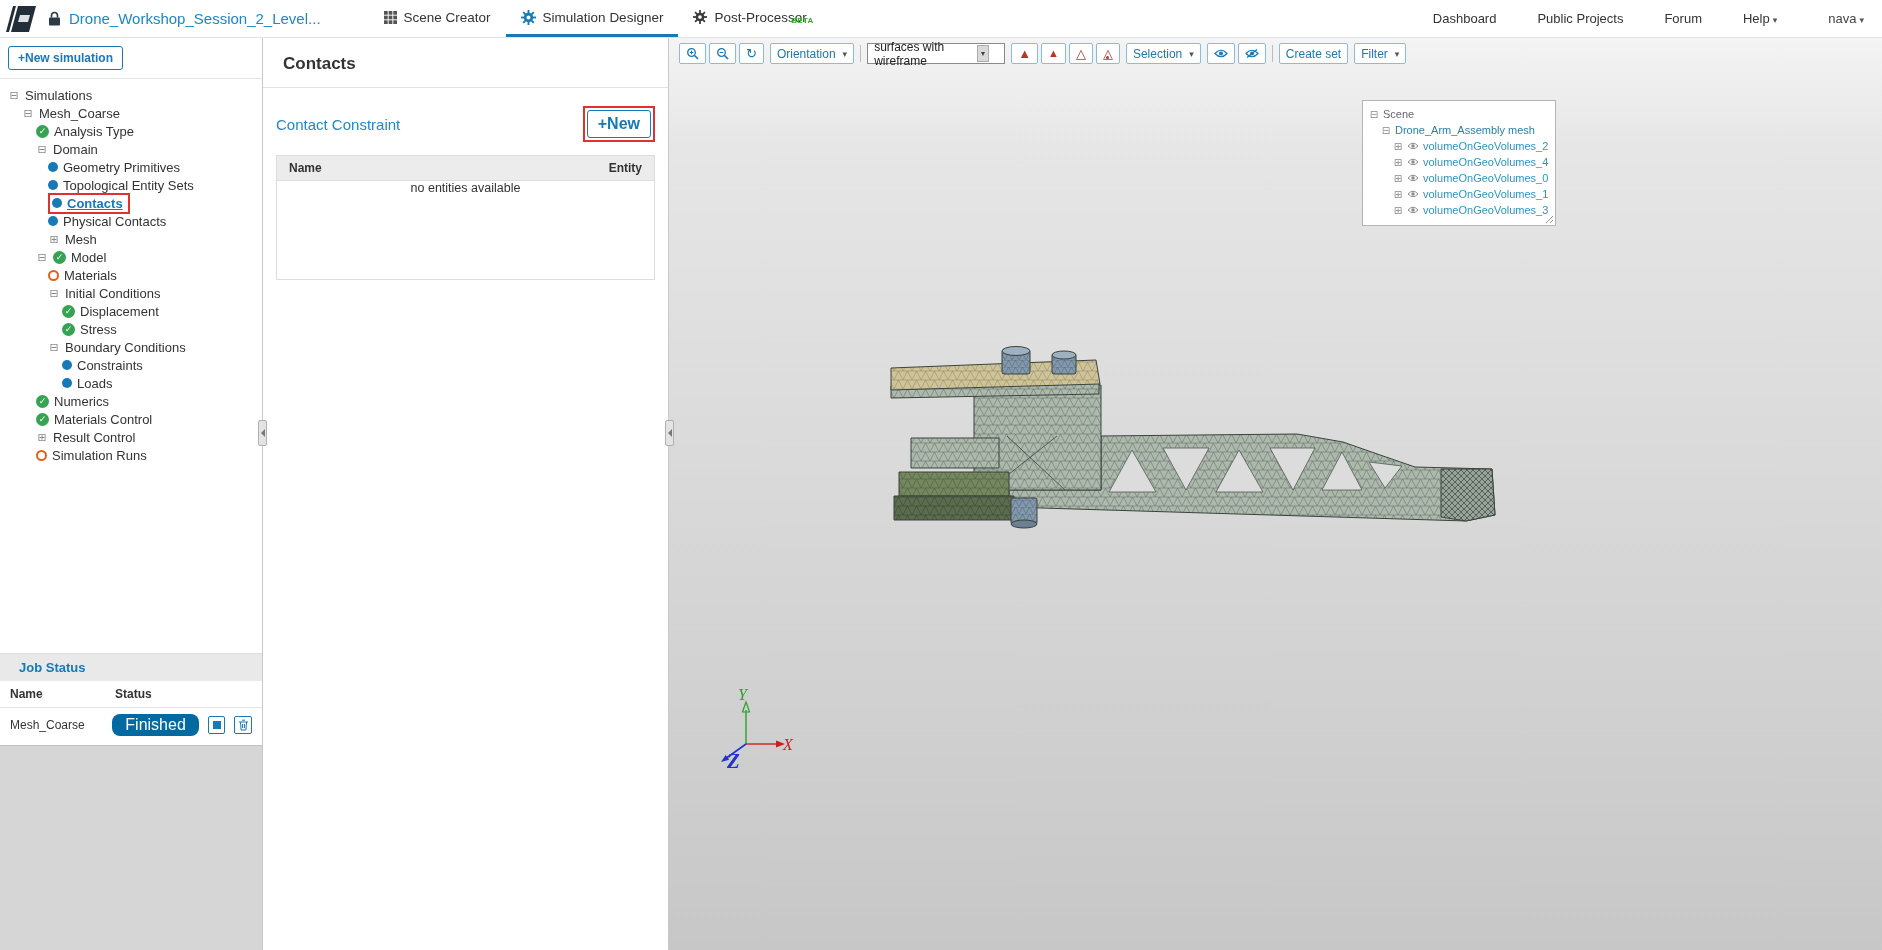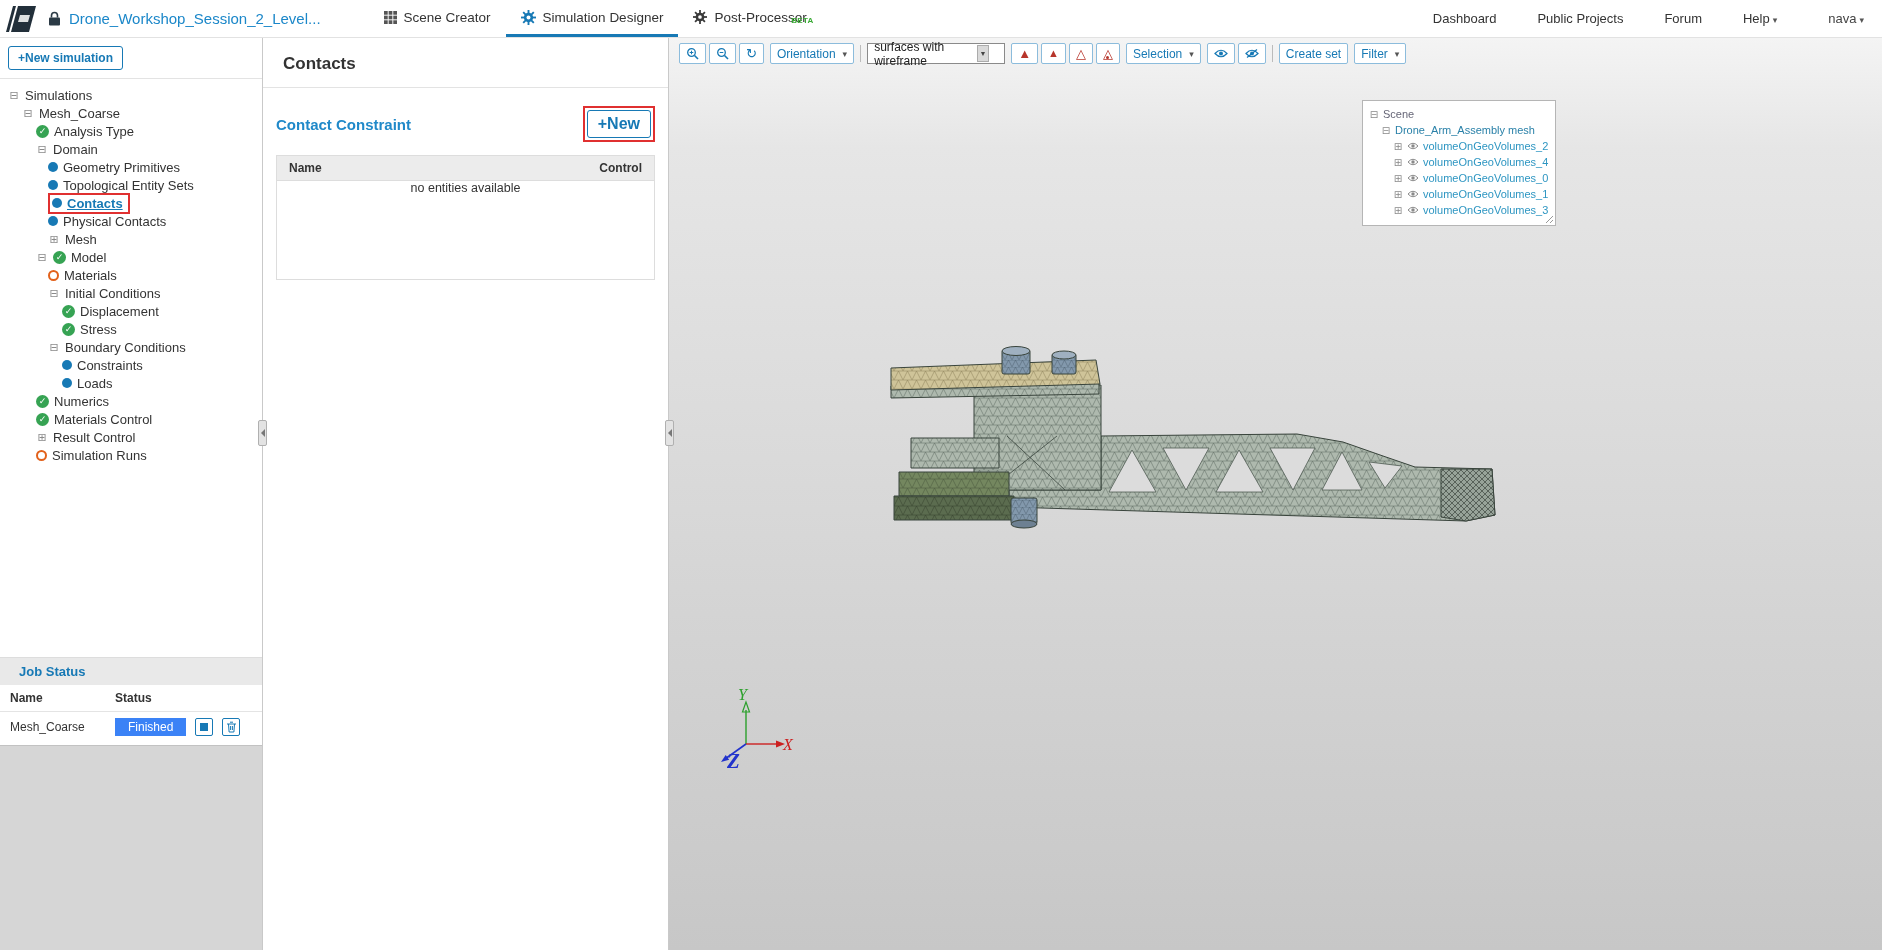--- a/index.html
+++ b/index.html
@@ -71,7 +71,7 @@
     border-bottom:1px solid #e3e3e3; }
   .panel-body { padding:18px 13px 0 13px; }
   .section-row { display:flex; align-items:center; justify-content:space-between; }
-  .section-title { color:#2089c9; font-size:15px; font-weight:700; }
+  .section-title { color:#2089c9; font-size:15px; font-weight:400; }
   .redbox2 { border:2px solid #e03030; padding:2px; display:inline-block; }
   .new-btn { border:1px solid #1779b5; color:#1779b5; background:#fff; font-size:16px;
     font-weight:700; padding:4px 10px; border-radius:3px; cursor:pointer; font-family:inherit; }

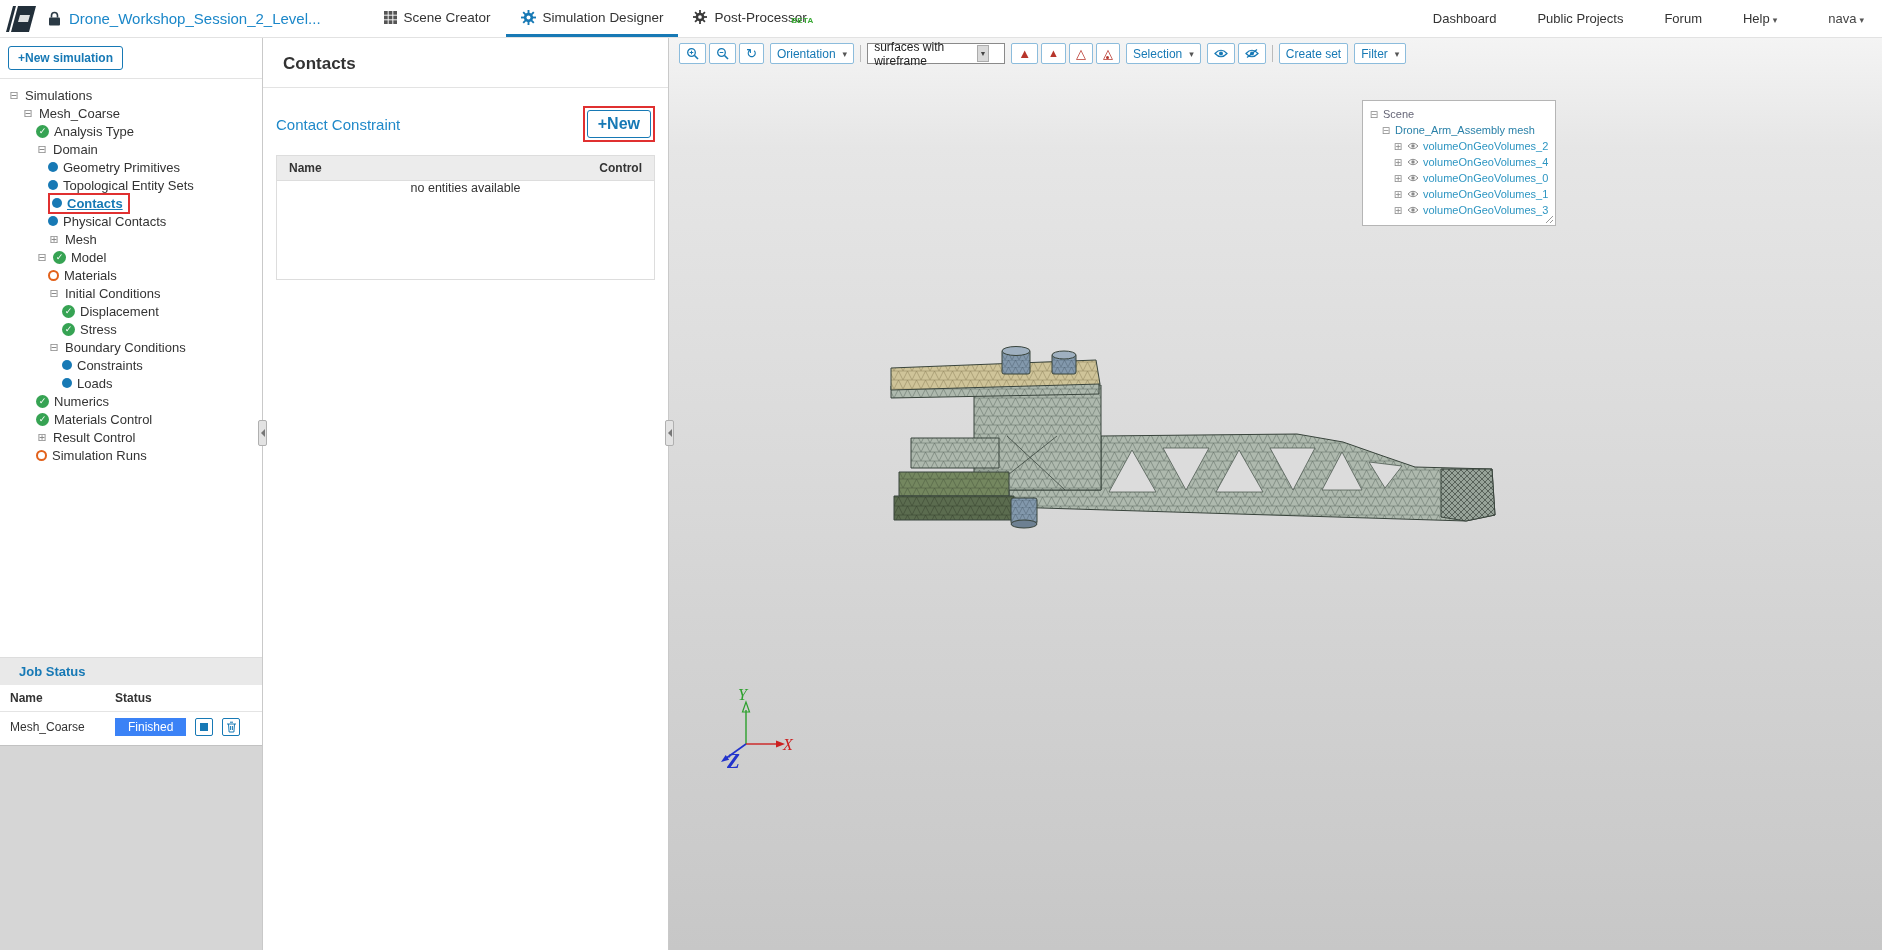--- a/index.html
+++ b/index.html
@@ -326,7 +326,7 @@
       <div class="ctable">
         <div class="ctable-head">
           <span>Name</span>
-          <span>Control</span>
+          <span>Entity</span>
         </div>
         <div class="ctable-body">no entities available</div>
       </div>

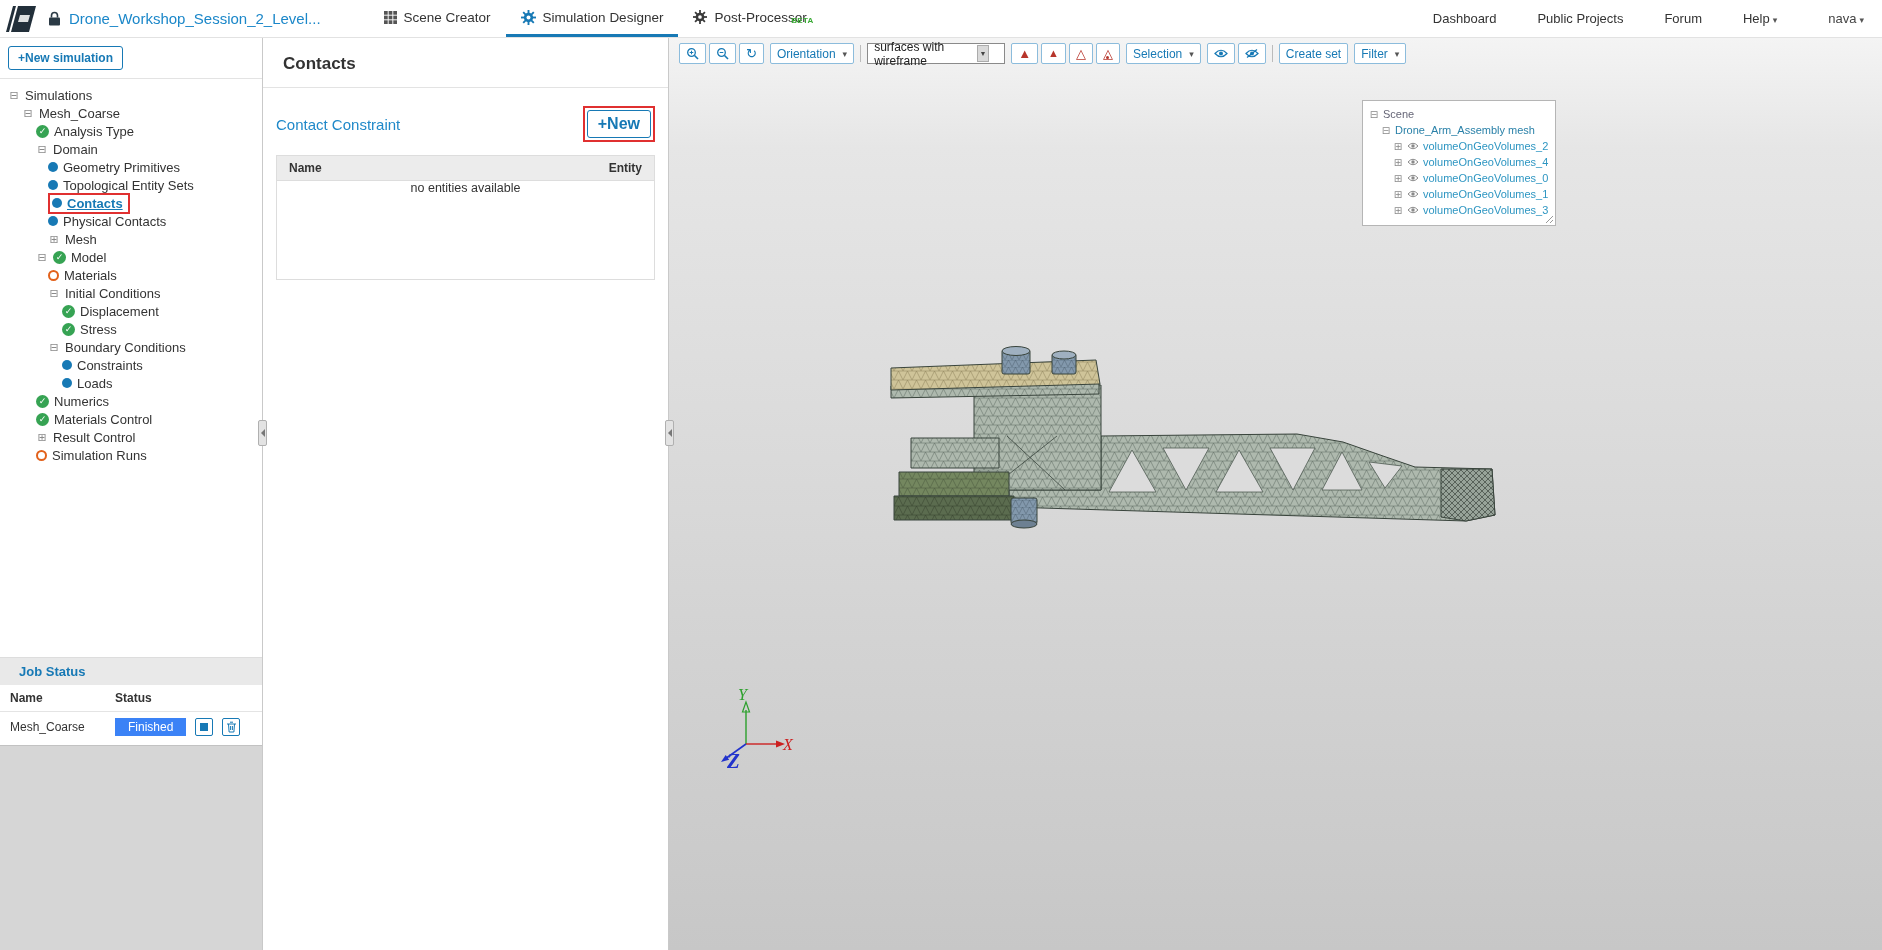--- a/index.html
+++ b/index.html
@@ -57,7 +57,7 @@
   .js-col-name { width:105px; }
   .js-row { display:flex; align-items:center; padding:6px 10px; font-size:12px; color:#333; }
   .js-name { width:105px; }
-  .badge { background:#3b82f6; color:#fff; font-size:12px; padding:2px 13px; border-radius:0; }
+  .badge { background:#0369a1; color:#fff; font-size:16px; padding:2px 13px; border-radius:8px; }
   .js-btn { width:18px; height:18px; border:1px solid #1779b5; background:#fff; border-radius:2px;
     margin-left:9px; display:inline-flex; align-items:center; justify-content:center;
     cursor:pointer; padding:0; }

